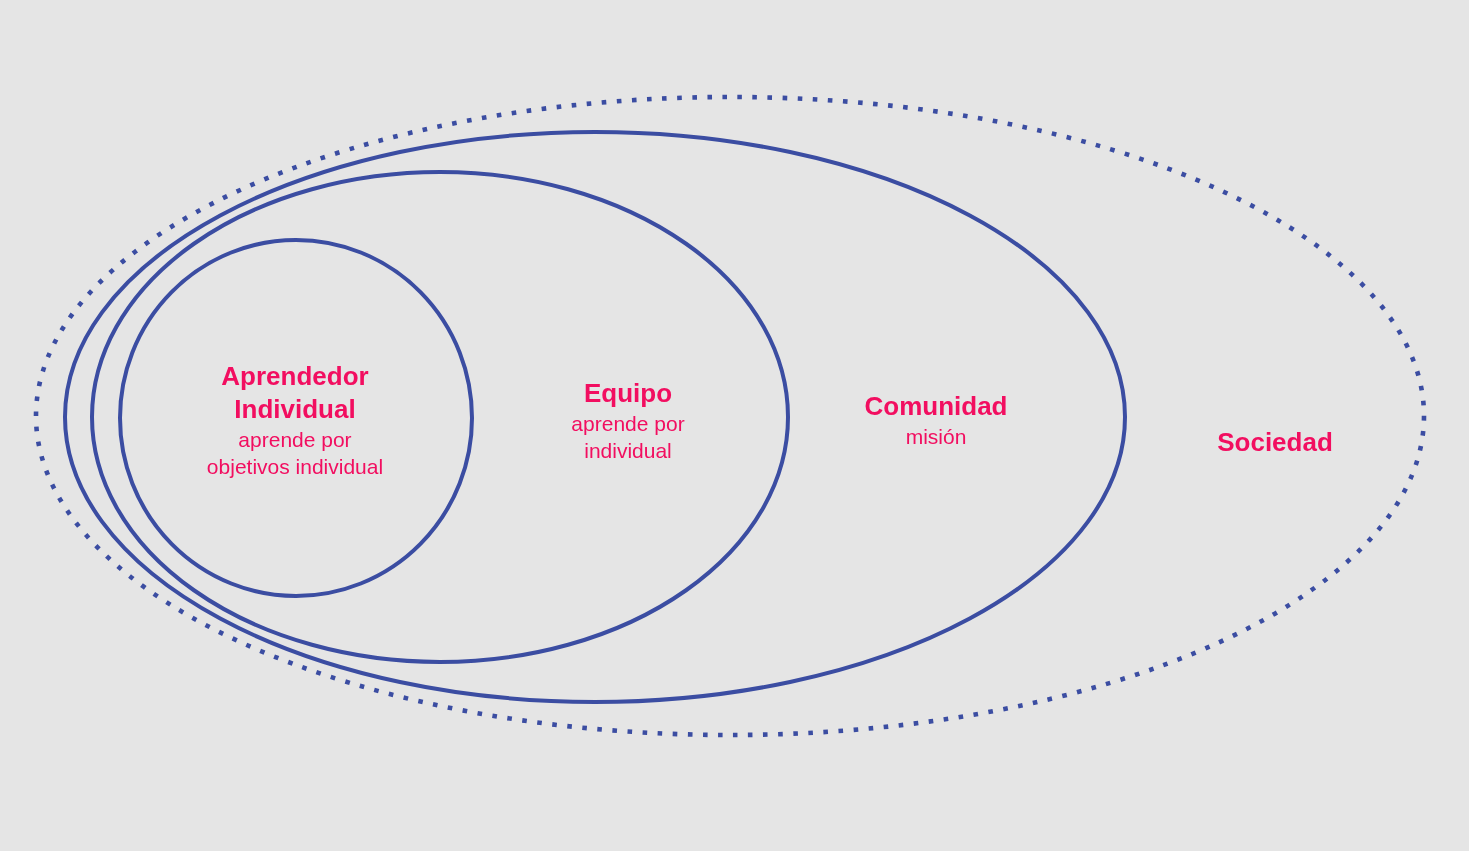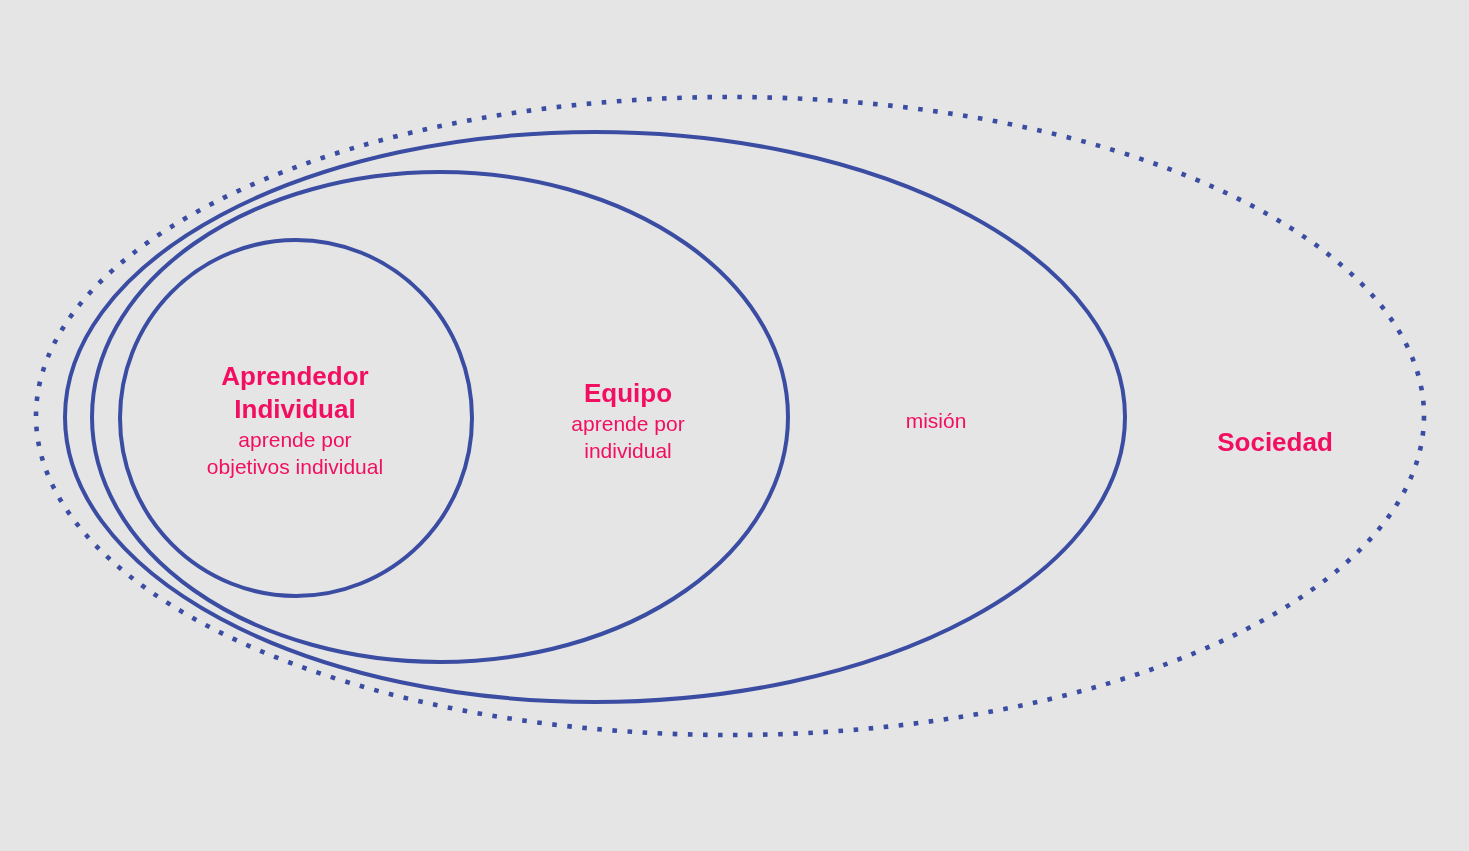--- a/index.html
+++ b/index.html
@@ -76,6 +76,7 @@
   </div>
 
   <div class="label" style="left:936px; top:420px">
+    <div class="title-line">Comunidad</div>
     <div class="subtitle-line">misión</div>
   </div>
 

